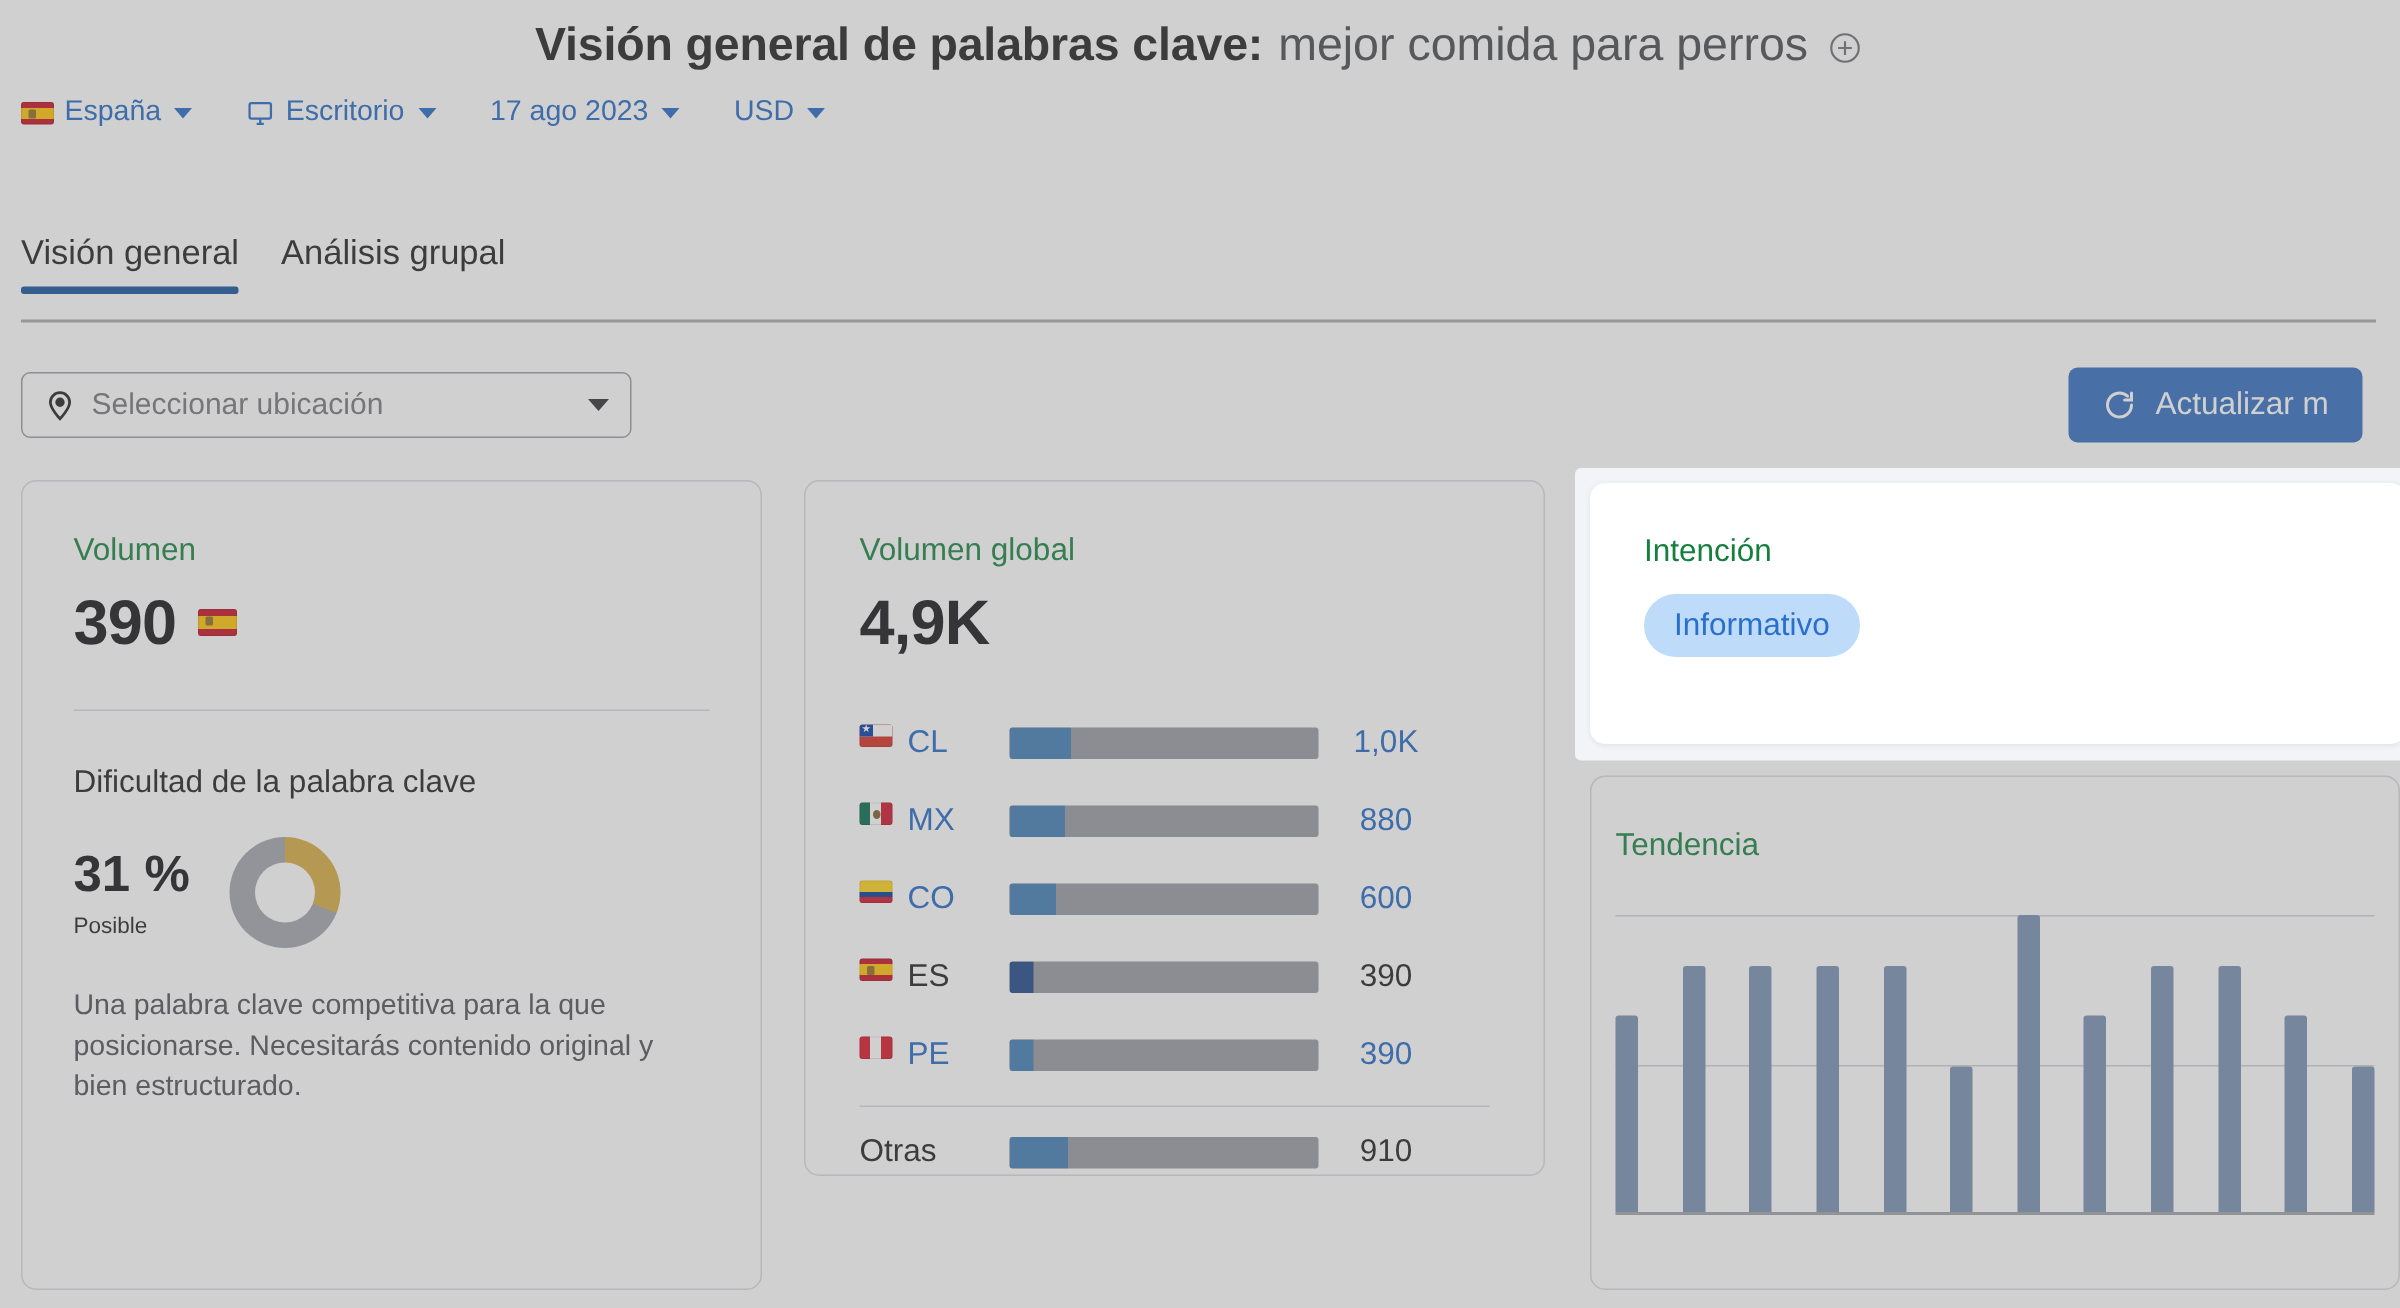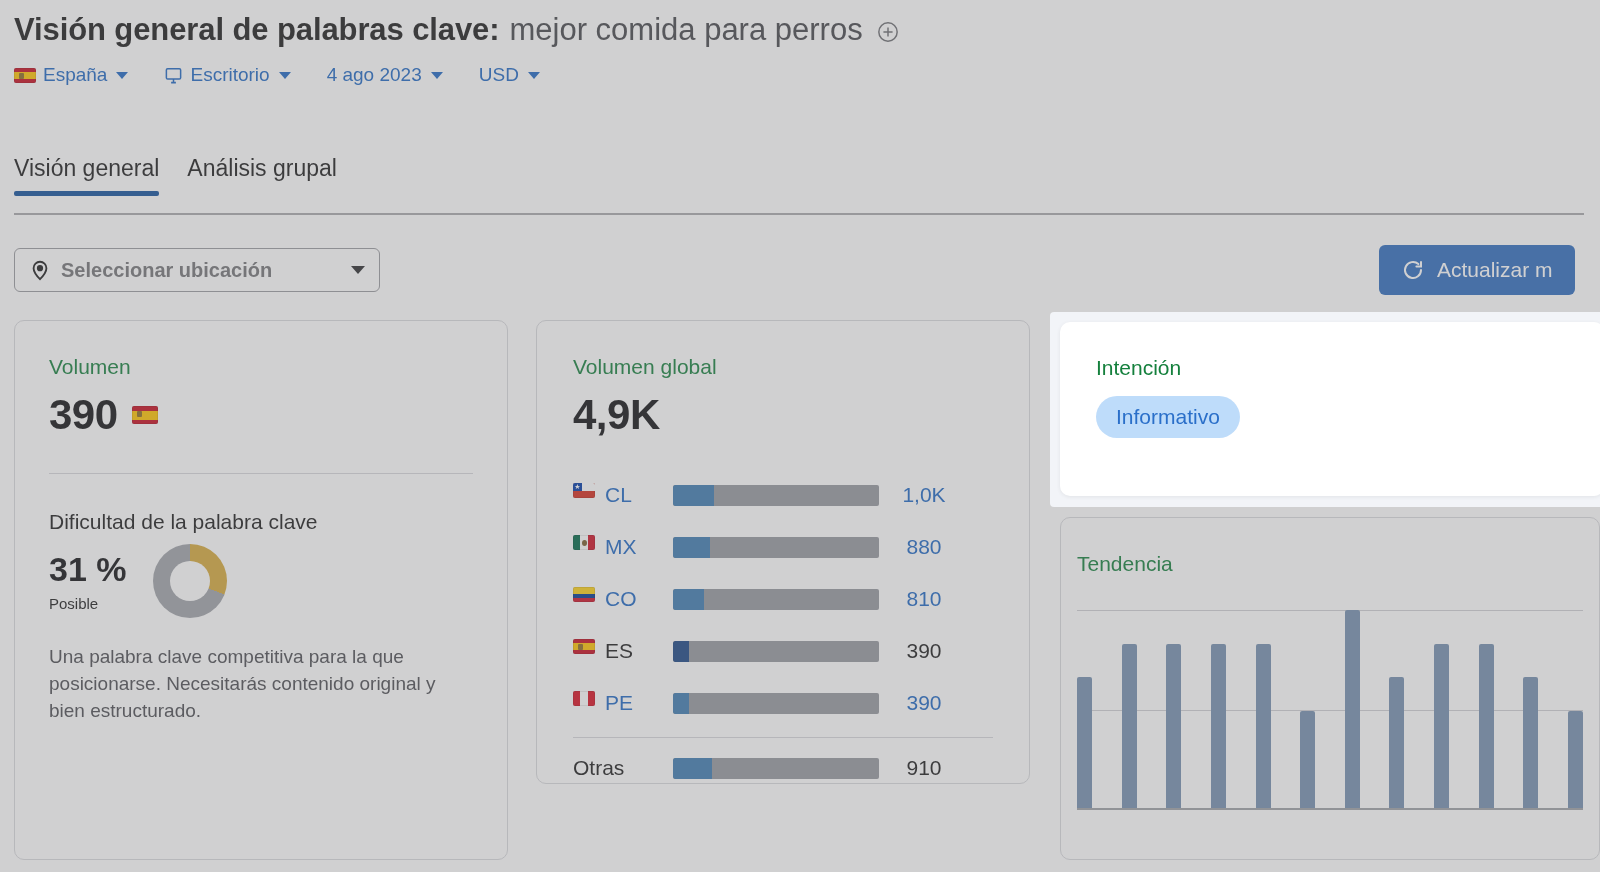--- a/index.html
+++ b/index.html
@@ -41,6 +41,7 @@
     align-items: center;
     gap: 10px;
     white-space: nowrap;
+    justify-content: center;
   }
   .title-main {
     font-size: 31px;

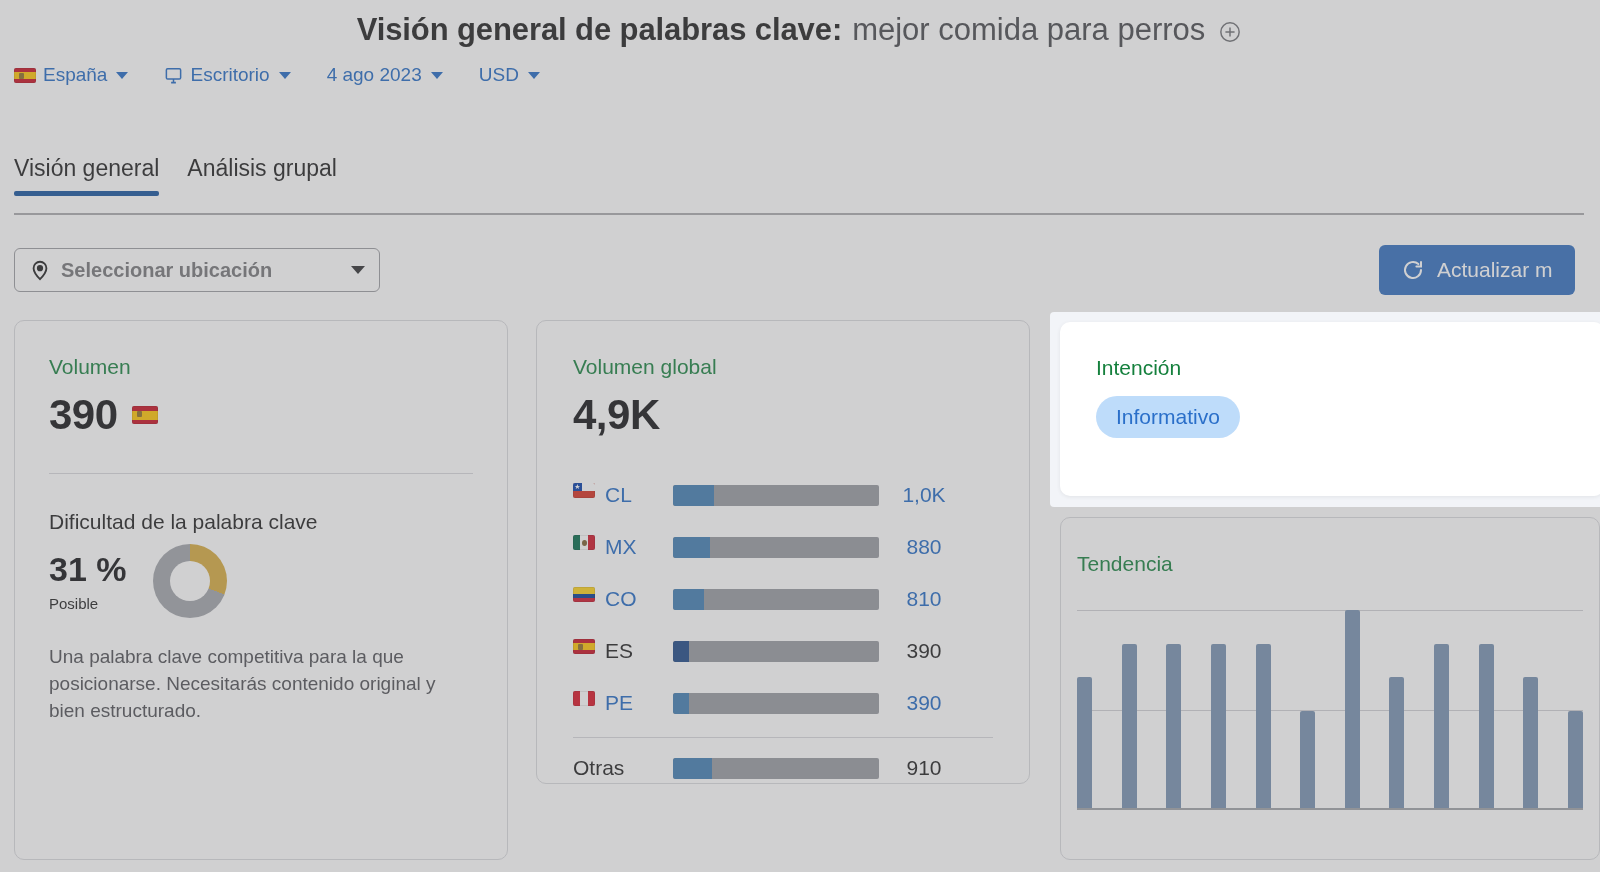--- a/index.html
+++ b/index.html
@@ -389,7 +389,7 @@
         <span class="chev"></span>
       </div>
       <div class="filter">
-        <span class="lbl">4 ago 2023</span>
+        <span class="lbl">17 ago 2023</span>
         <span class="chev"></span>
       </div>
       <div class="filter">

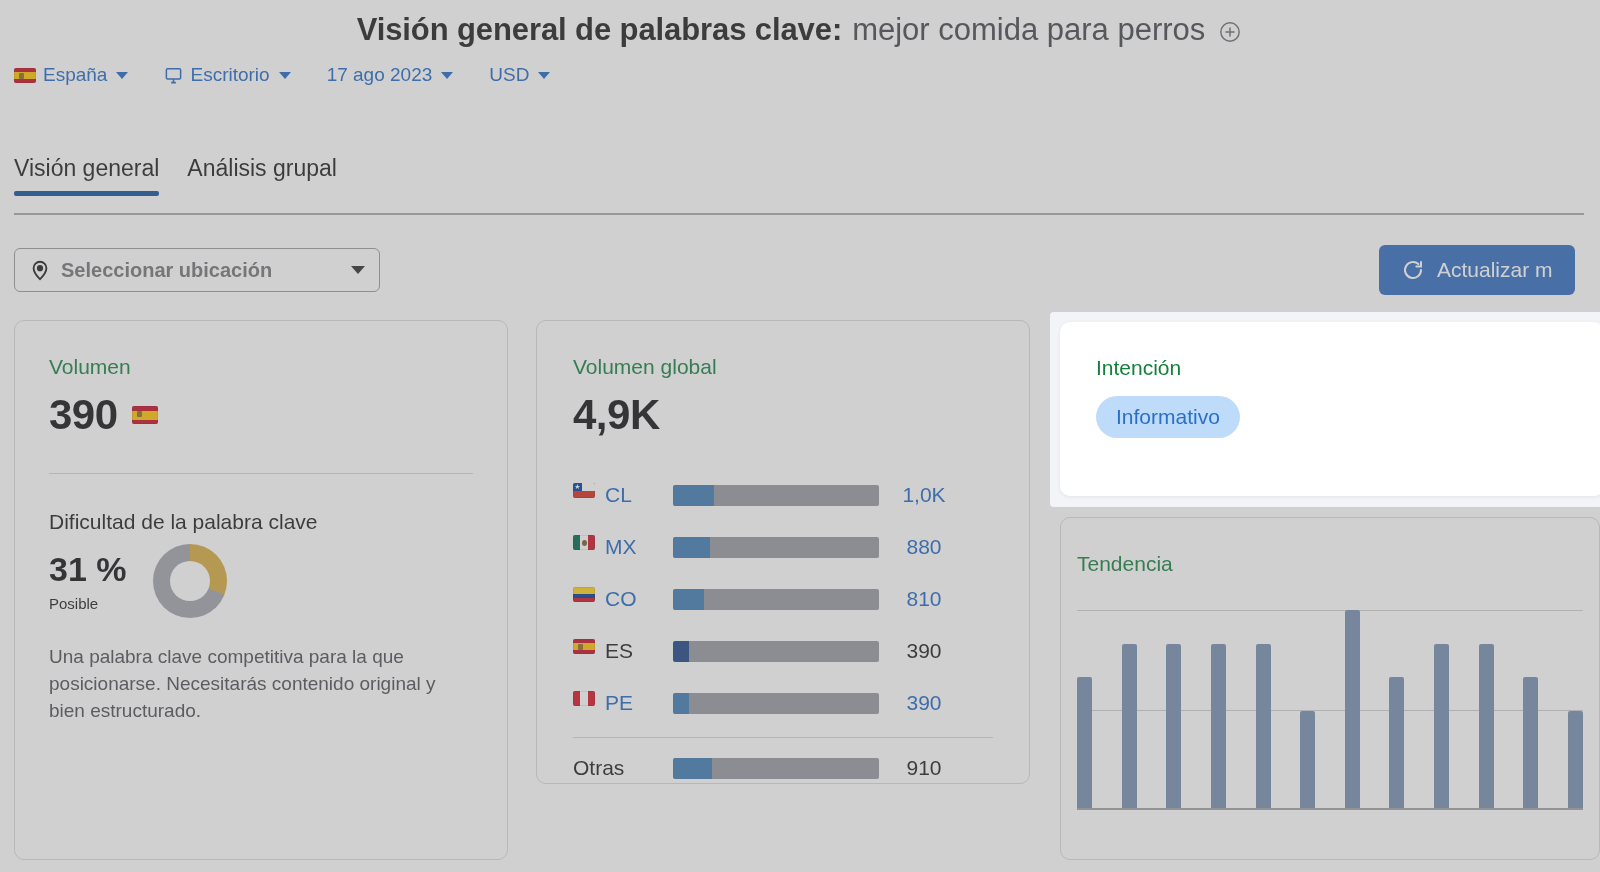--- a/index.html
+++ b/index.html
@@ -147,7 +147,7 @@
   .loc-select {
     position: absolute;
     left: 14px; top: 248px;
-    width: 366px; height: 44px;
+    width: 407px; height: 44px;
     border: 1.5px solid #9a9ba0;
     border-radius: 6px;
     display: flex;
@@ -156,7 +156,6 @@
     padding: 0 14px;
     box-sizing: border-box;
     cursor: pointer;
-    font-weight: bold;
   }
   .loc-select .ph {
     font-size: 20px;

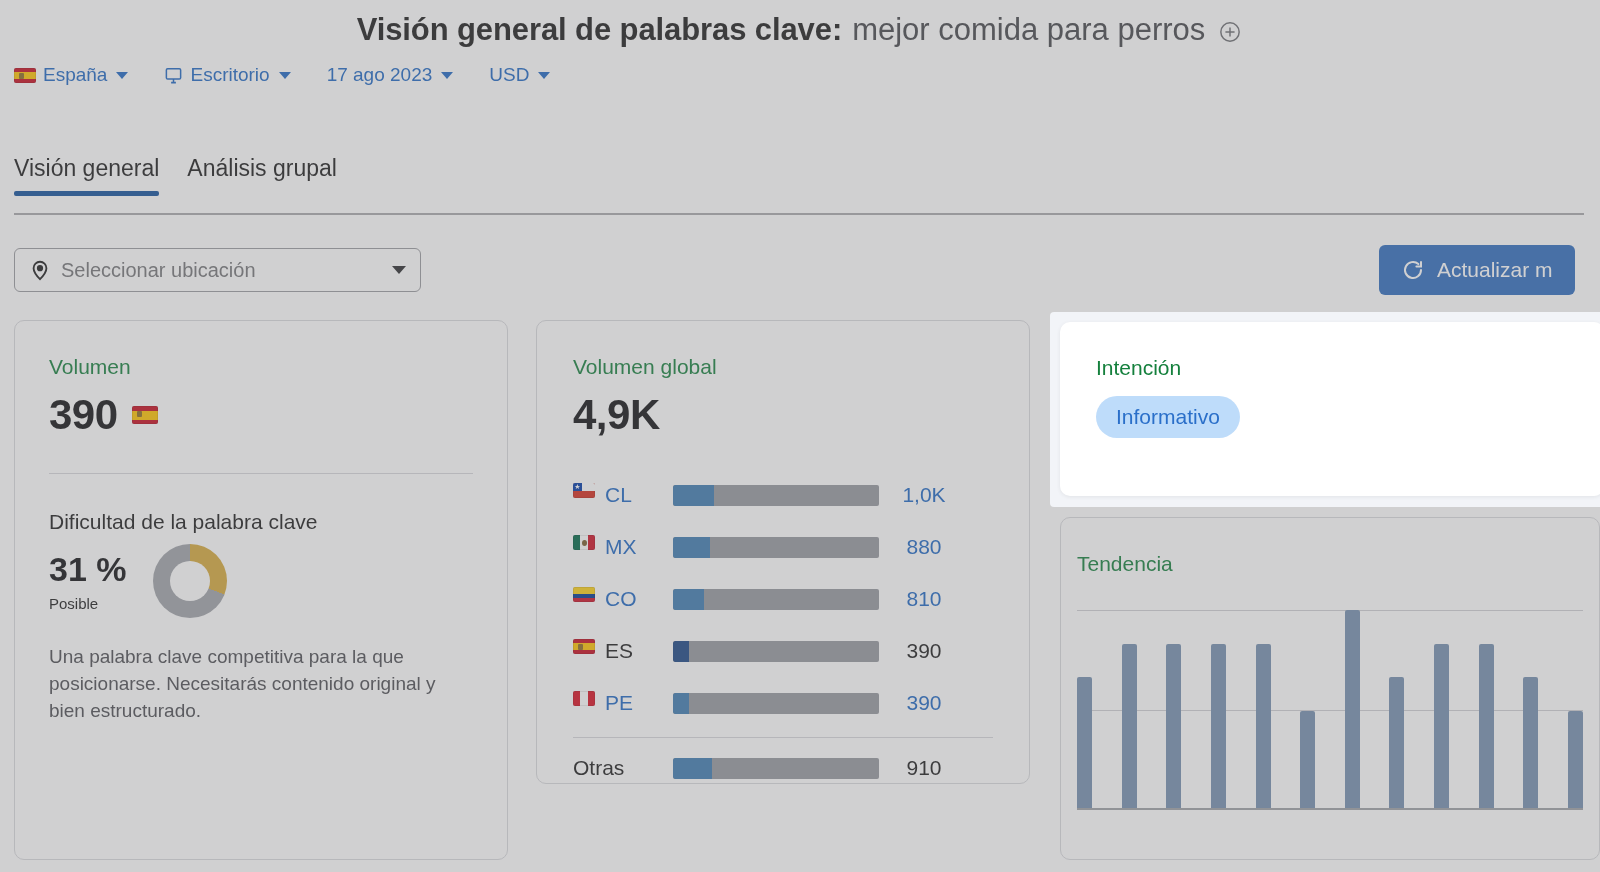--- a/index.html
+++ b/index.html
@@ -220,7 +220,7 @@
     margin: 34px 0 0 0;
   }
   .kd-title { font-size: 21px; color:#1c1c1d; margin-top: 36px; }
-  .kd-row { display: flex; align-items: center; gap: 26px; margin-top: 10px; }
+  .kd-row { display: flex; align-items: center; gap: 26px; margin-top: 24px; }
   .kd-left { display: flex; flex-direction: column; }
   .kd-pct { font-size: 34px; font-weight: 700; color:#111215; }
   .kd-label { font-size: 15px; color:#1c1c1d; margin-top: 6px; }

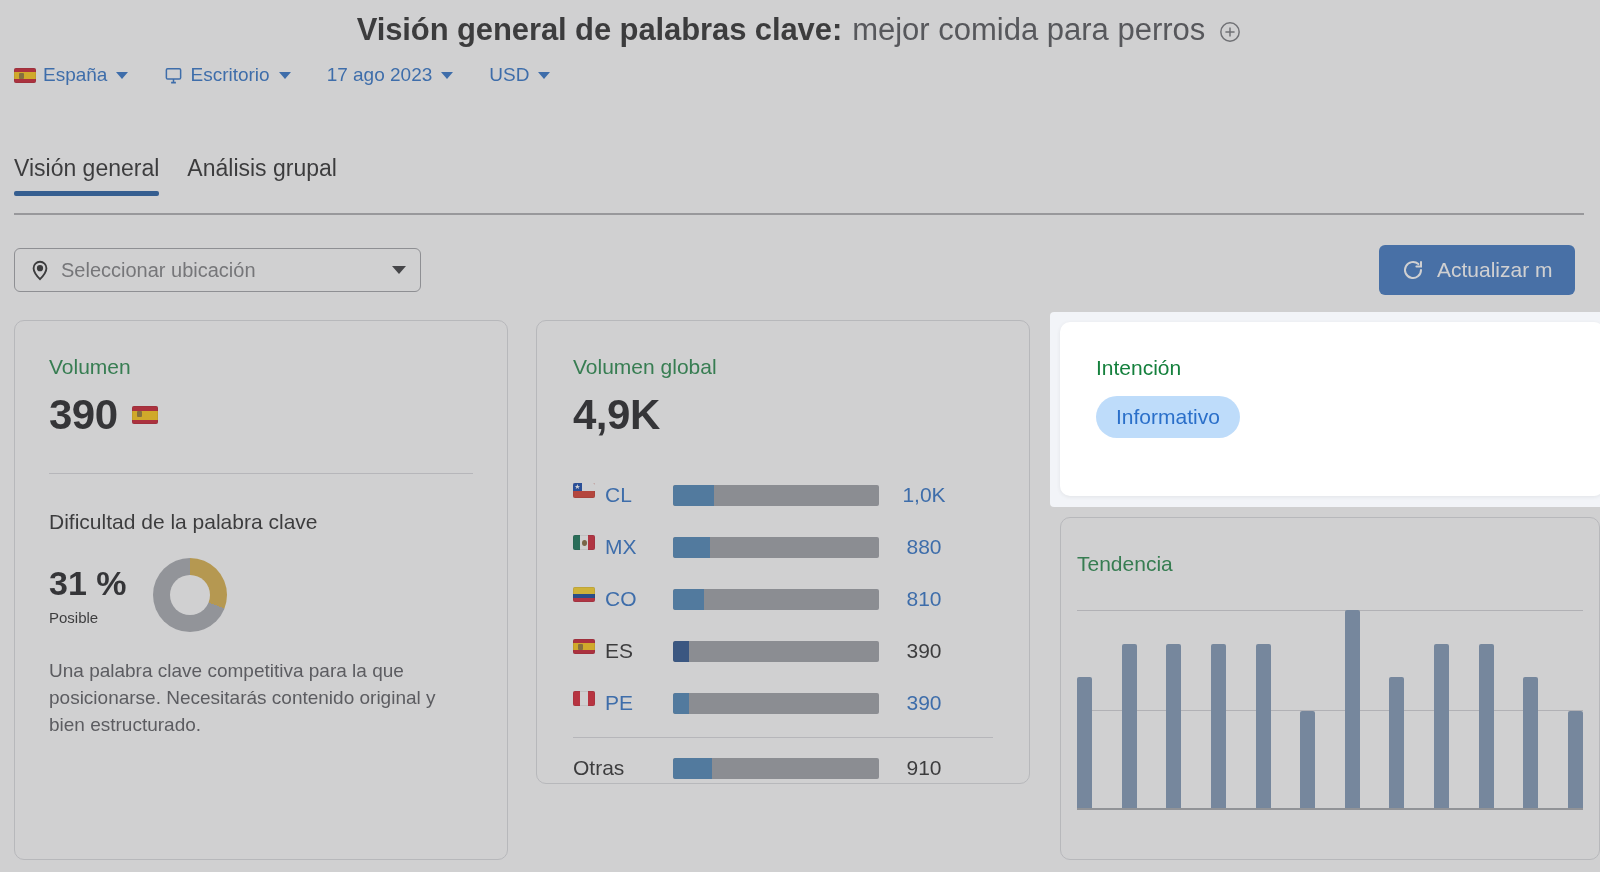--- a/index.html
+++ b/index.html
@@ -478,7 +478,7 @@
           <div class="gv-track">
             <div class="gv-fill" style="width: 15%;"></div>
           </div>
-          <div class="gv-val">810</div>
+          <div class="gv-val">600</div>
         </div>
         <div class="gv-row self">
           <div class="gv-cc">

